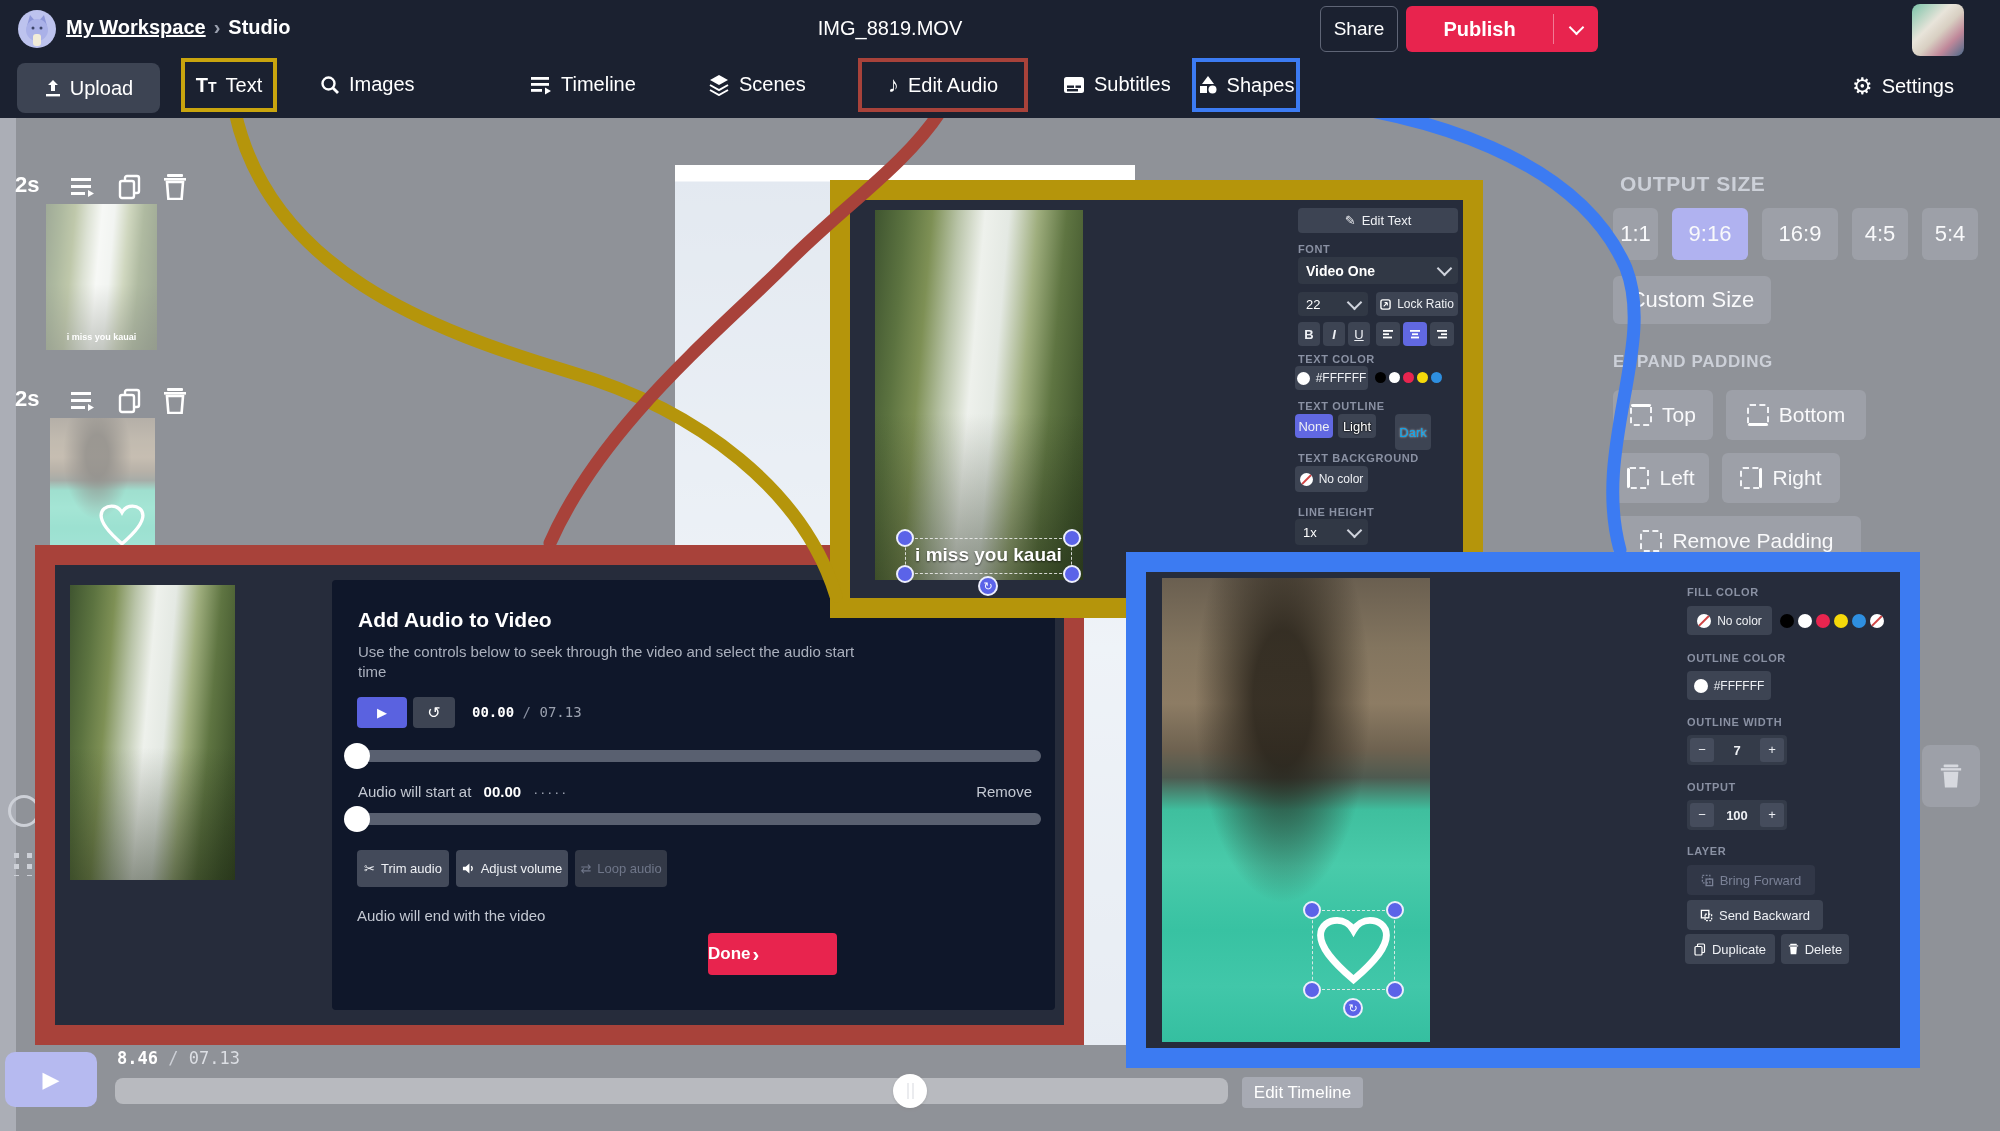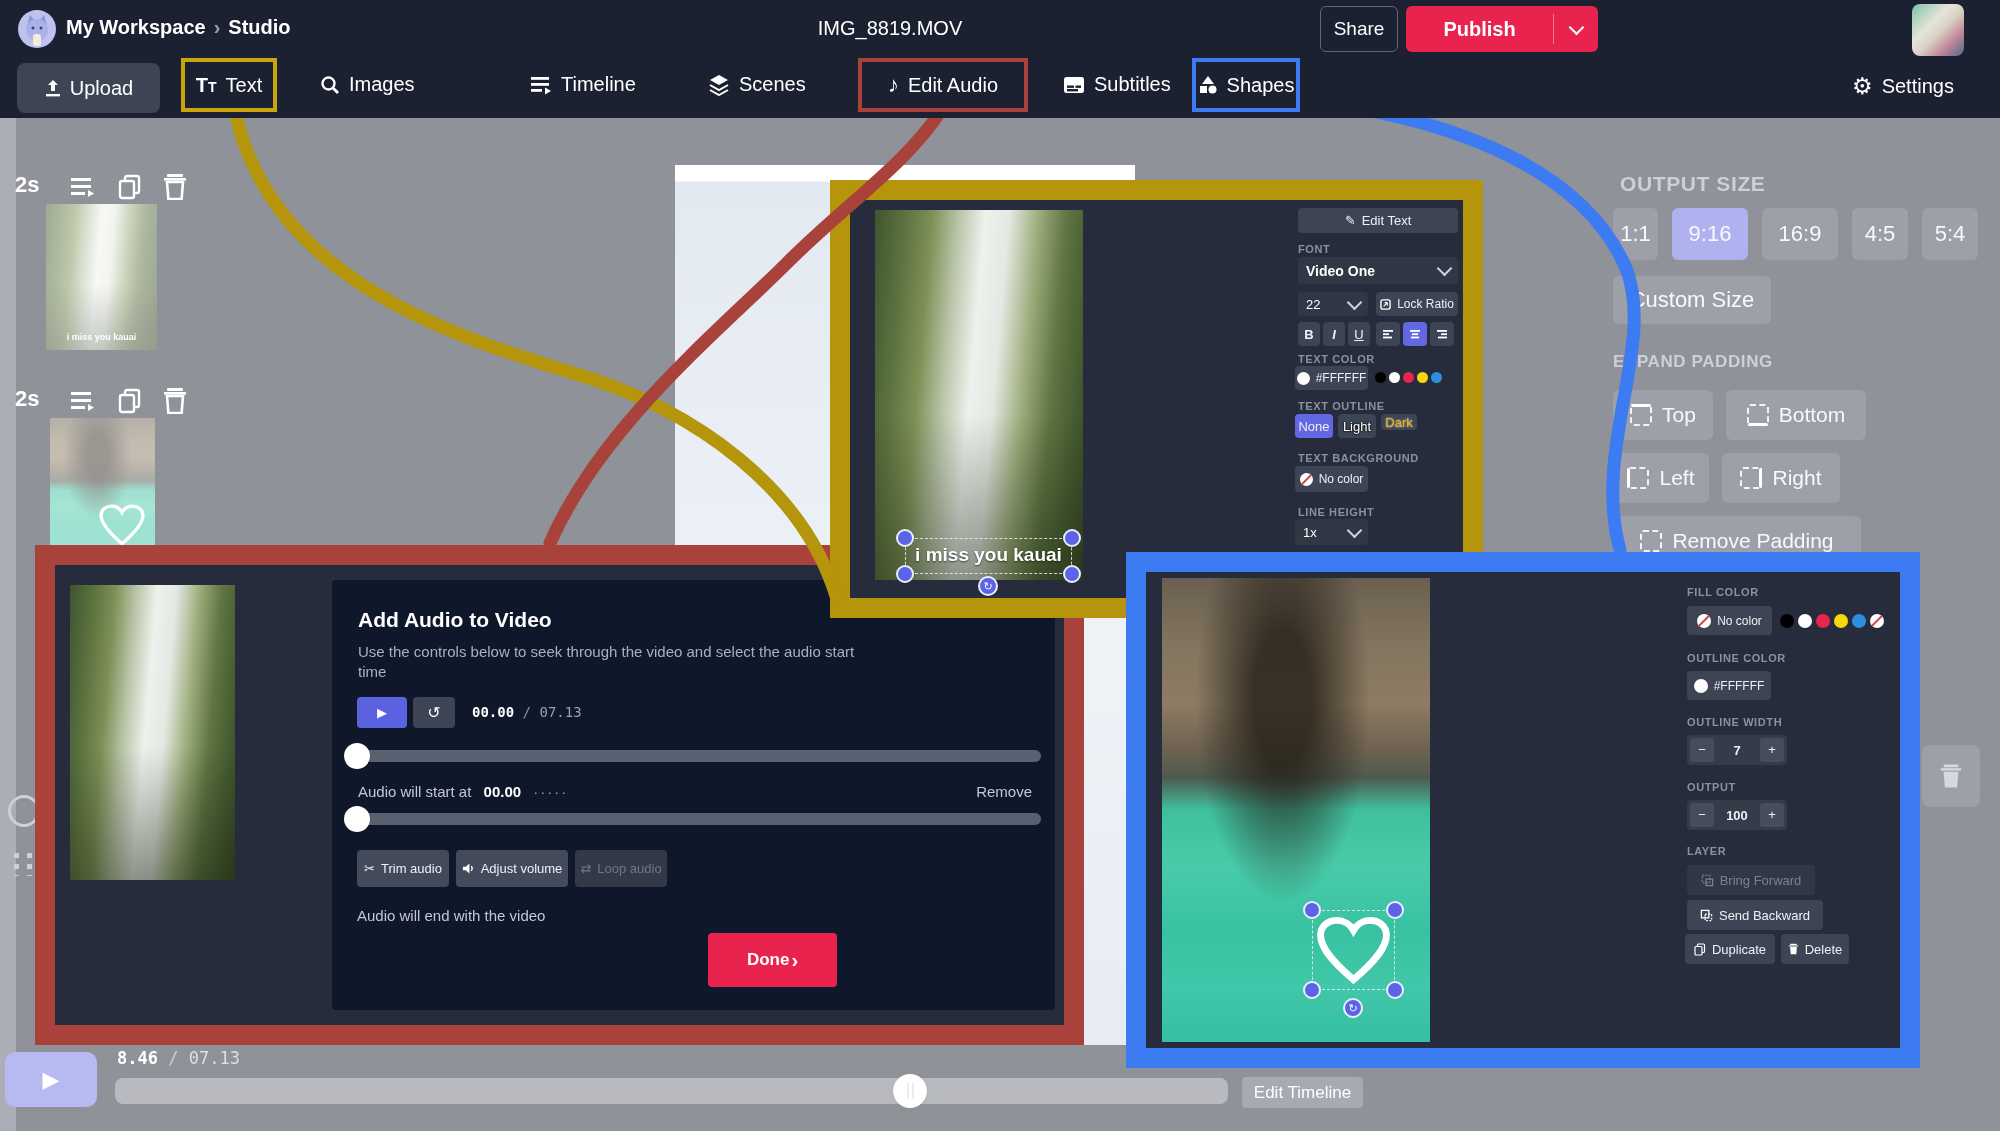--- a/index.html
+++ b/index.html
@@ -12,7 +12,7 @@
   
   .topbar{position:absolute;left:0;right:0;background:#1b2130;z-index:40}
   .crumb{font-size:20px;font-weight:bold;color:#fff}
-  .crumb .ws{cursor:pointer}
+  .crumb .ws{text-decoration:underline;cursor:pointer}
   .tool-item{position:absolute;display:flex;align-items:center;gap:9px;font-size:20px;color:#fff;cursor:pointer}
   .hibox{position:absolute;border:4px solid;display:flex;align-items:center;justify-content:center;gap:9px;font-size:20px;box-sizing:border-box;cursor:pointer}
   .btn{display:flex;align-items:center;justify-content:center;gap:8px;border-radius:6px;cursor:pointer;box-sizing:border-box}

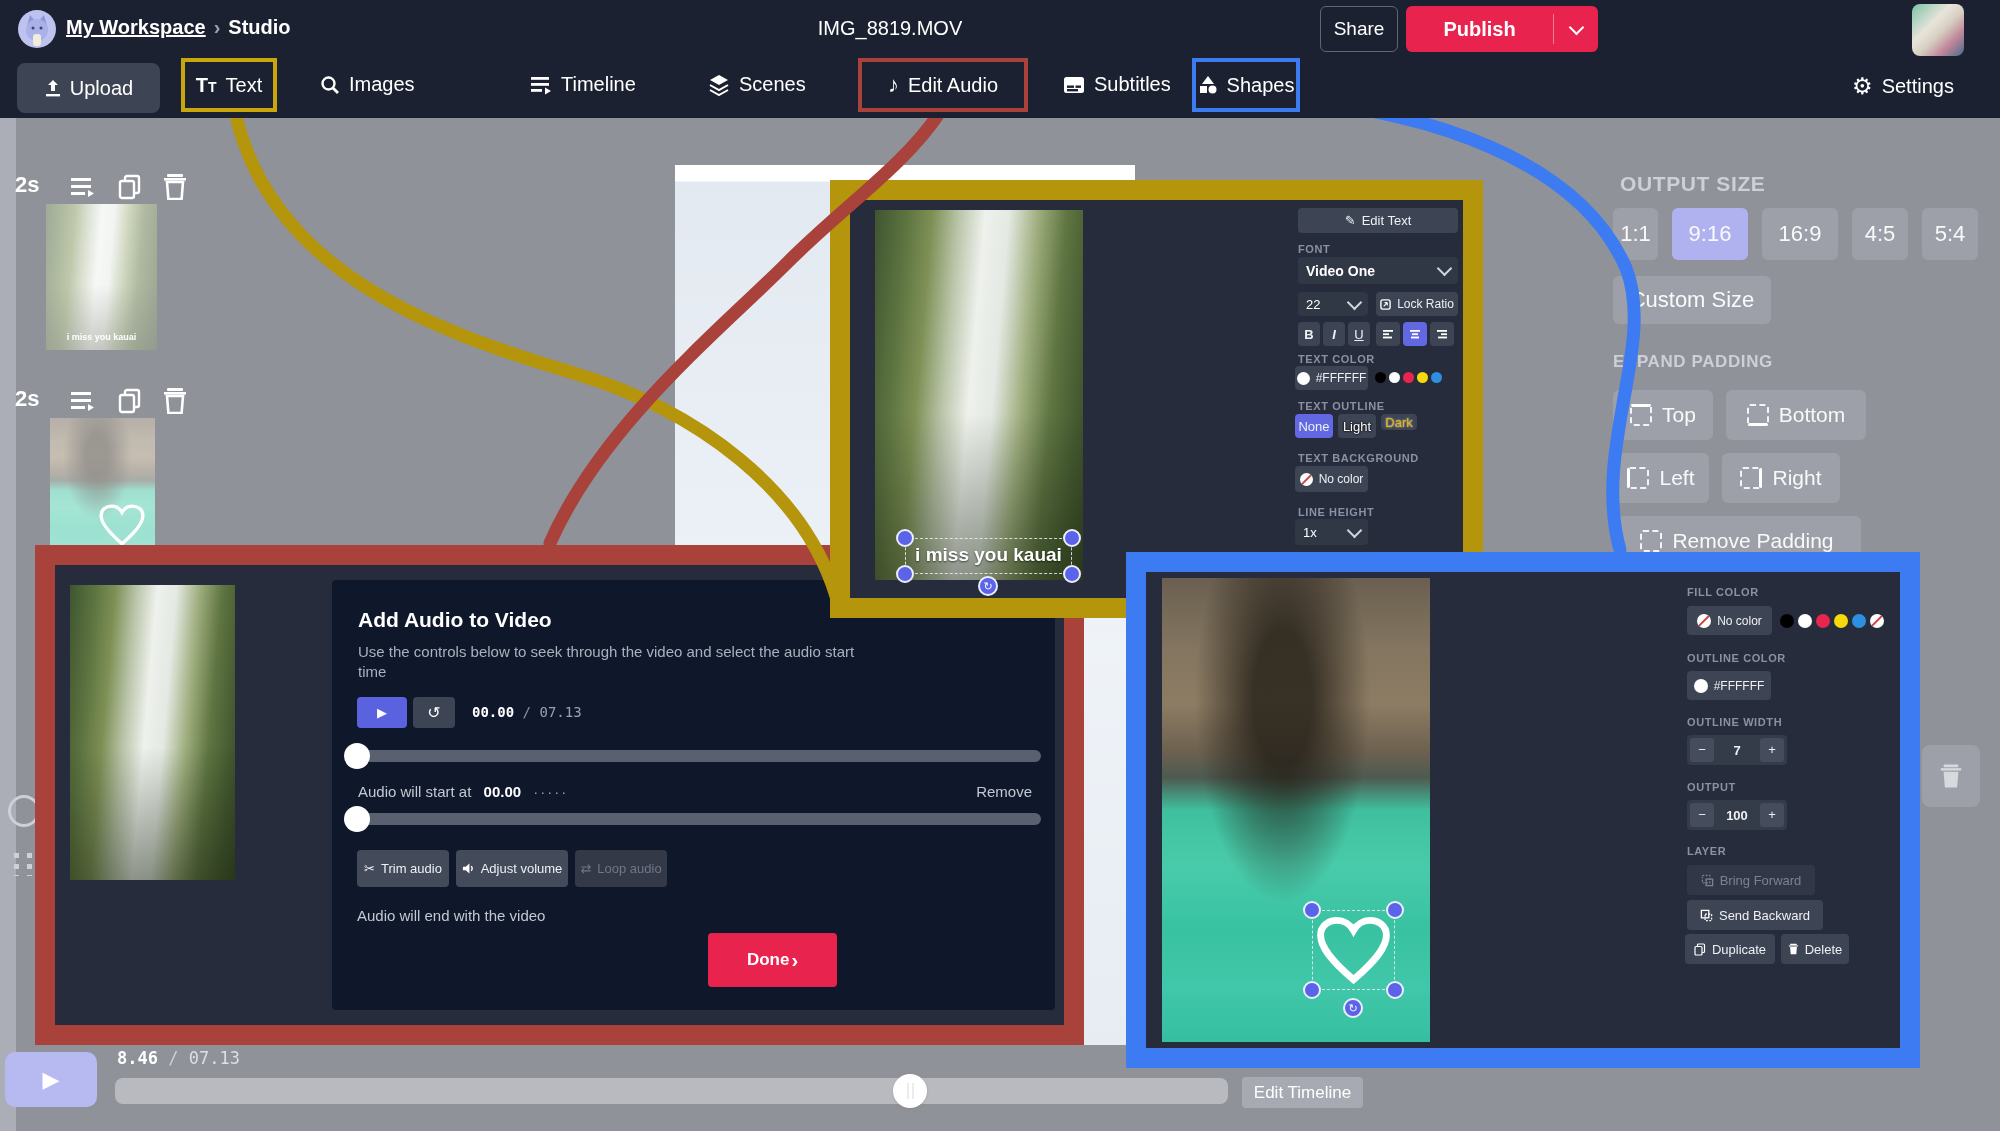--- a/index.html
+++ b/index.html
@@ -308,7 +308,7 @@
     <div class="abs lbl" style="left:3px;top:200px">TEXT OUTLINE</div>
     <div class="dbtn" style="left:0px;top:214px;width:38px;height:24px;background:#6168e1">None</div>
     <div class="dbtn" style="left:43px;top:214px;width:38px;height:24px;color:#fff;text-shadow:0 0 2px #000,0 0 2px #000">Light</div>
-    <div class="dbtn" style="left:86px;top:214px;width:36px;height:16px;color:#eab308;text-shadow:0 0 2px #cfd3dc">Dark</div>
+    <div class="dbtn" style="left:100px;top:214px;width:36px;height:36px;color:#0ea5e9;text-shadow:0 0 2px #cfd3dc">Dark</div>
 
     <div class="abs lbl" style="left:3px;top:252px">TEXT BACKGROUND COLOR</div>
     <div class="dbtn" style="left:0px;top:266px;width:73px;height:26px;font-size:12px">

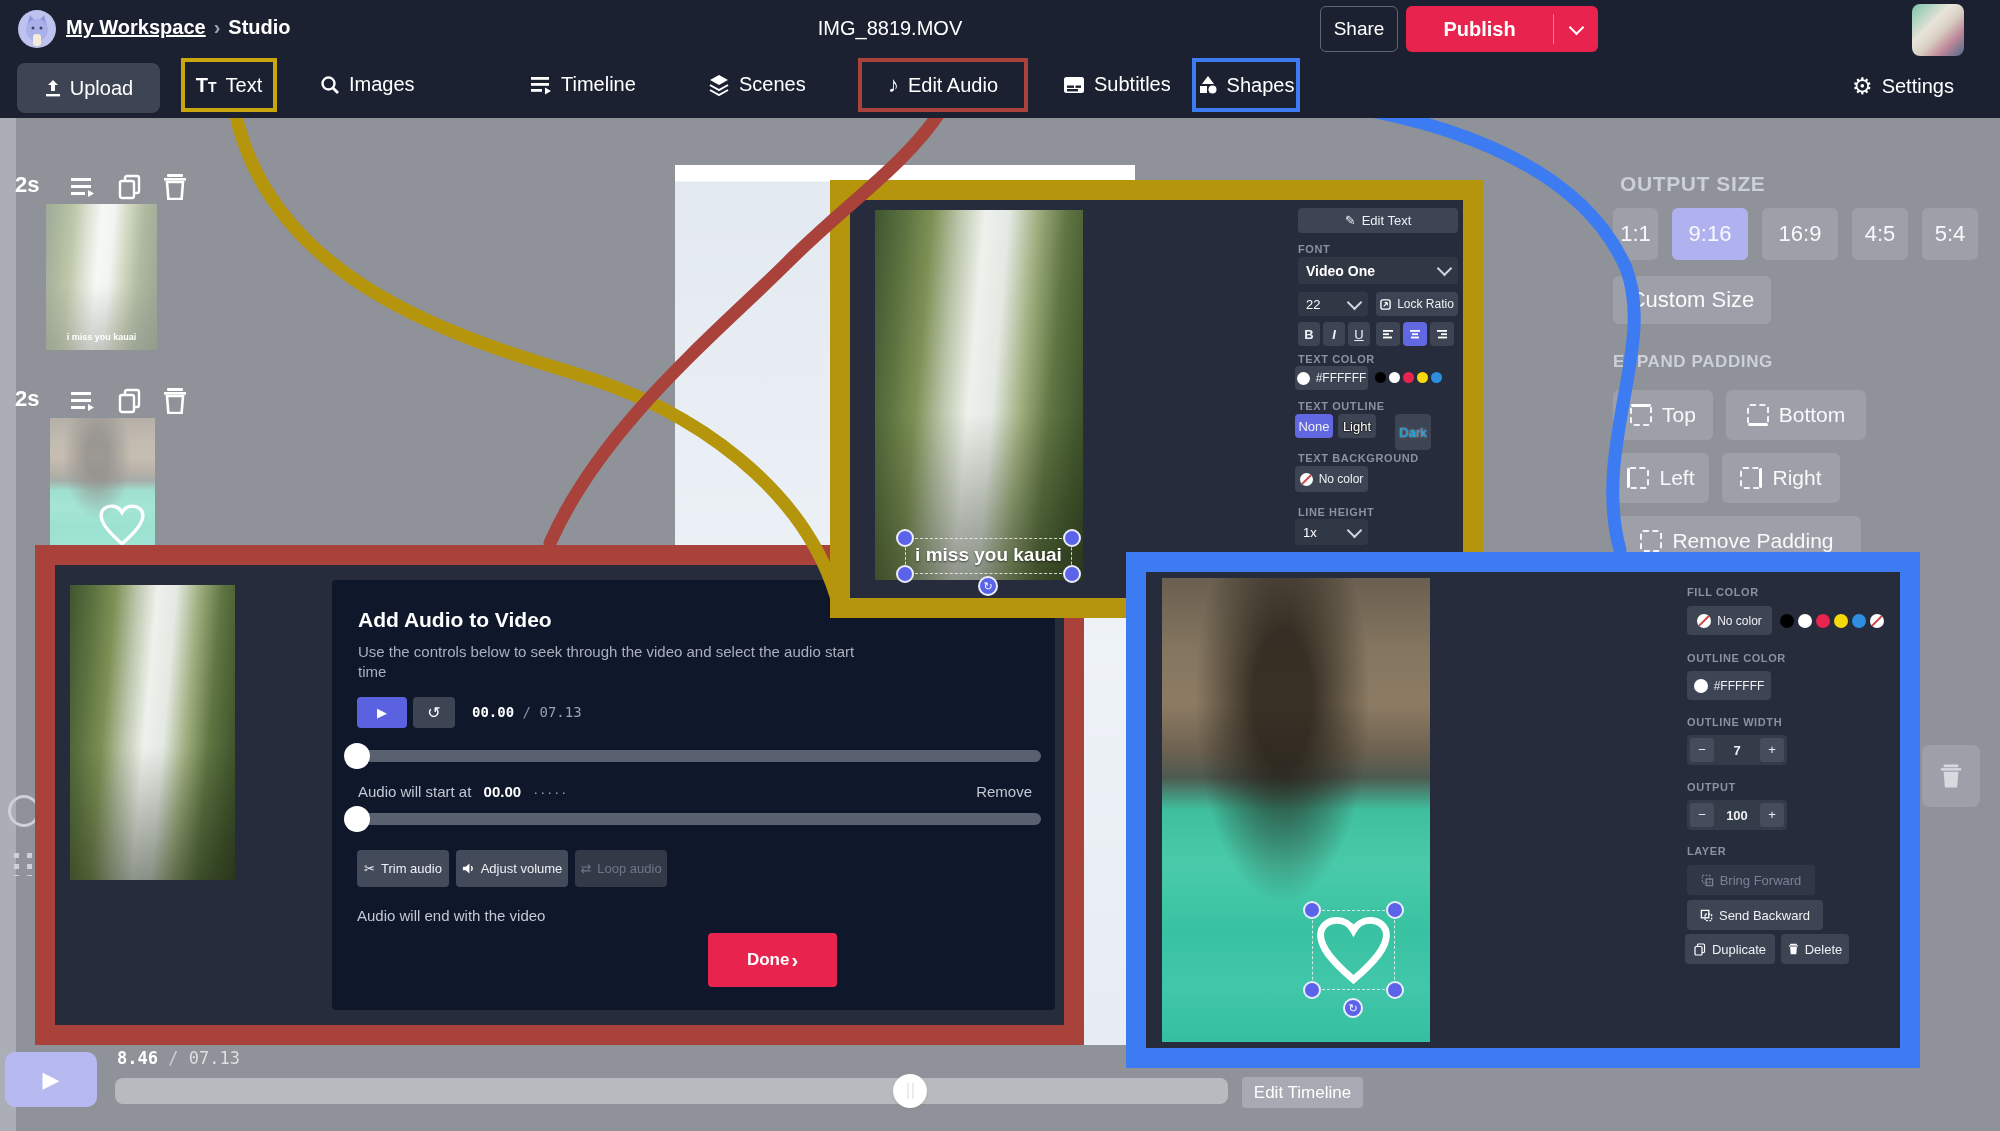--- a/index.html
+++ b/index.html
@@ -228,7 +228,7 @@
       </div>
 
     <div class="abs" style="left:25px;top:327px;font-size:15px;color:#c3c8d2">Audio will end with the video</div>
-    <div class="abs" style="left:376px;top:353px;width:129px;height:54px;background:#e8244e;border-radius:4px;display:flex;align-items:center;justify-content:center;gap:2px;font-size:17px;font-weight:bold;color:#fff">
+    <div class="abs" style="left:376px;top:353px;width:129px;height:42px;background:#e8244e;border-radius:4px;display:flex;align-items:center;justify-content:flex-start;gap:2px;font-size:17px;font-weight:bold;color:#fff">
         <span>Done</span>
         <span style="font-size:20px">›</span>
       </div>

